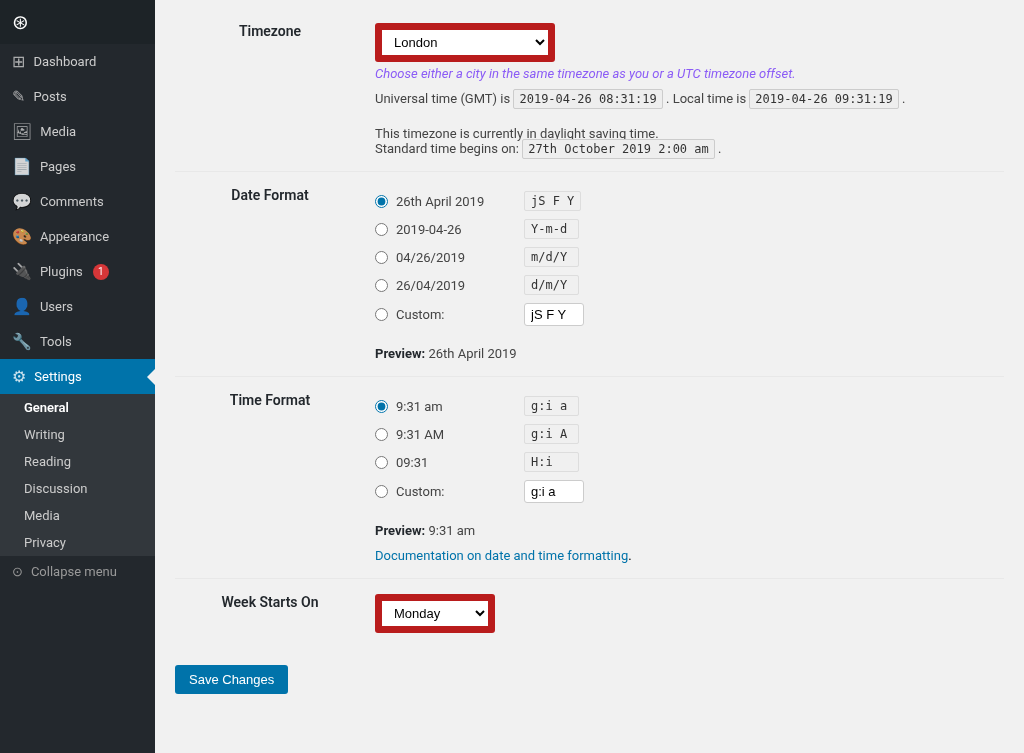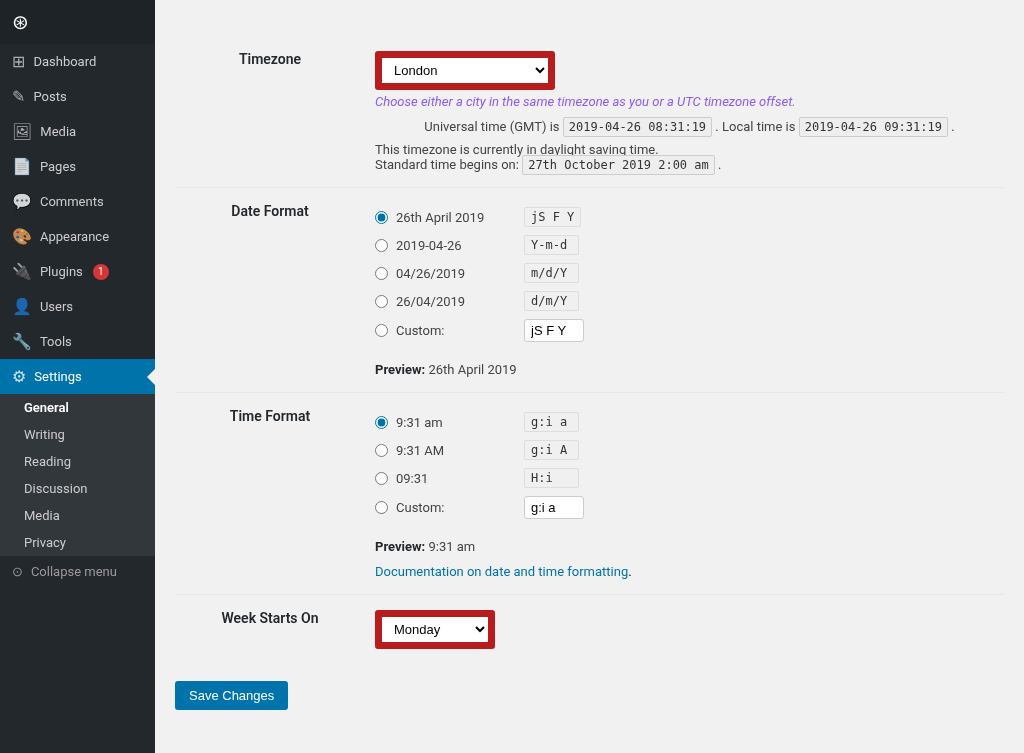--- a/index.html
+++ b/index.html
@@ -83,7 +83,7 @@
     #main {
       flex: 1;
       overflow-y: auto;
-      padding: 36px 20px 20px 20px;
+      padding: 8px 20px 20px 20px;
     }
 
     .form-table {

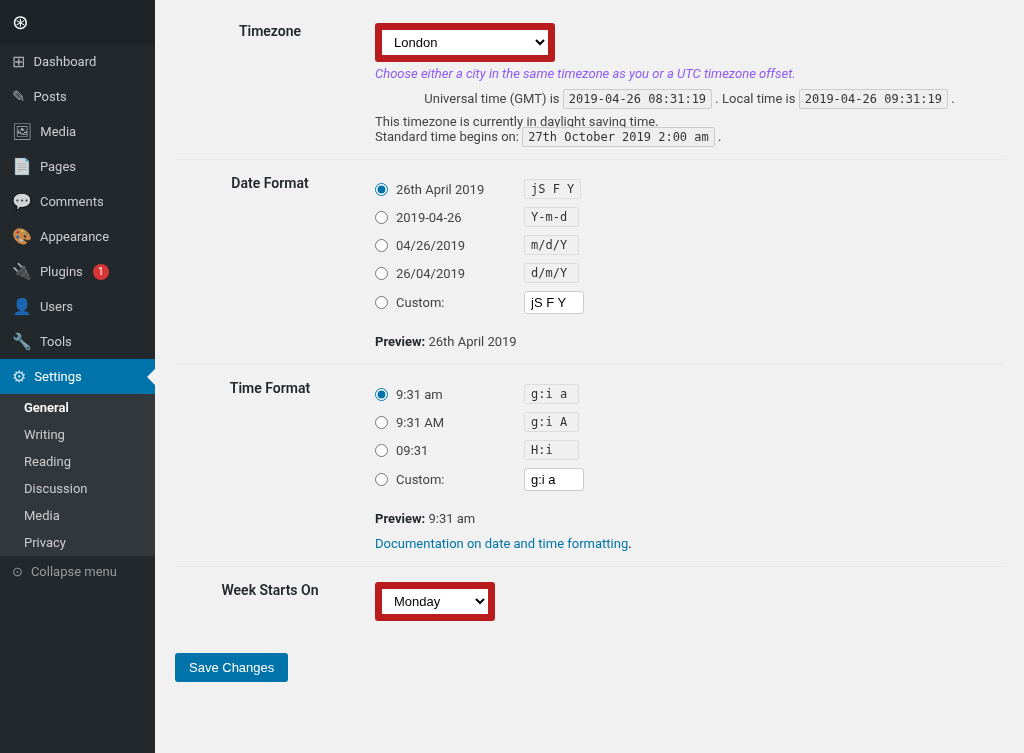--- a/index.html
+++ b/index.html
@@ -127,7 +127,6 @@
       margin-top: 10px;
       font-size: 13px;
       color: #444;
-      text-align: center;
     }
     .code-inline {
       background: #eee;

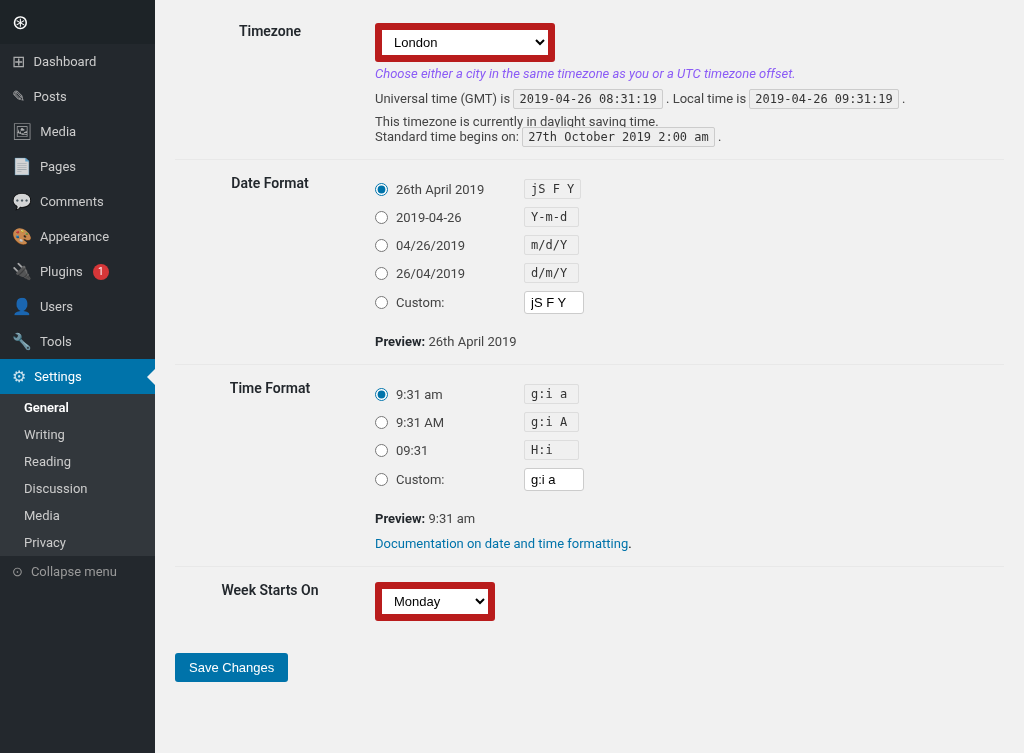--- a/index.html
+++ b/index.html
@@ -139,7 +139,7 @@
     }
 
     .daylight-info {
-      margin-top: 8px;
+      margin-top: 20px;
       font-size: 13px;
       color: #444;
     }

